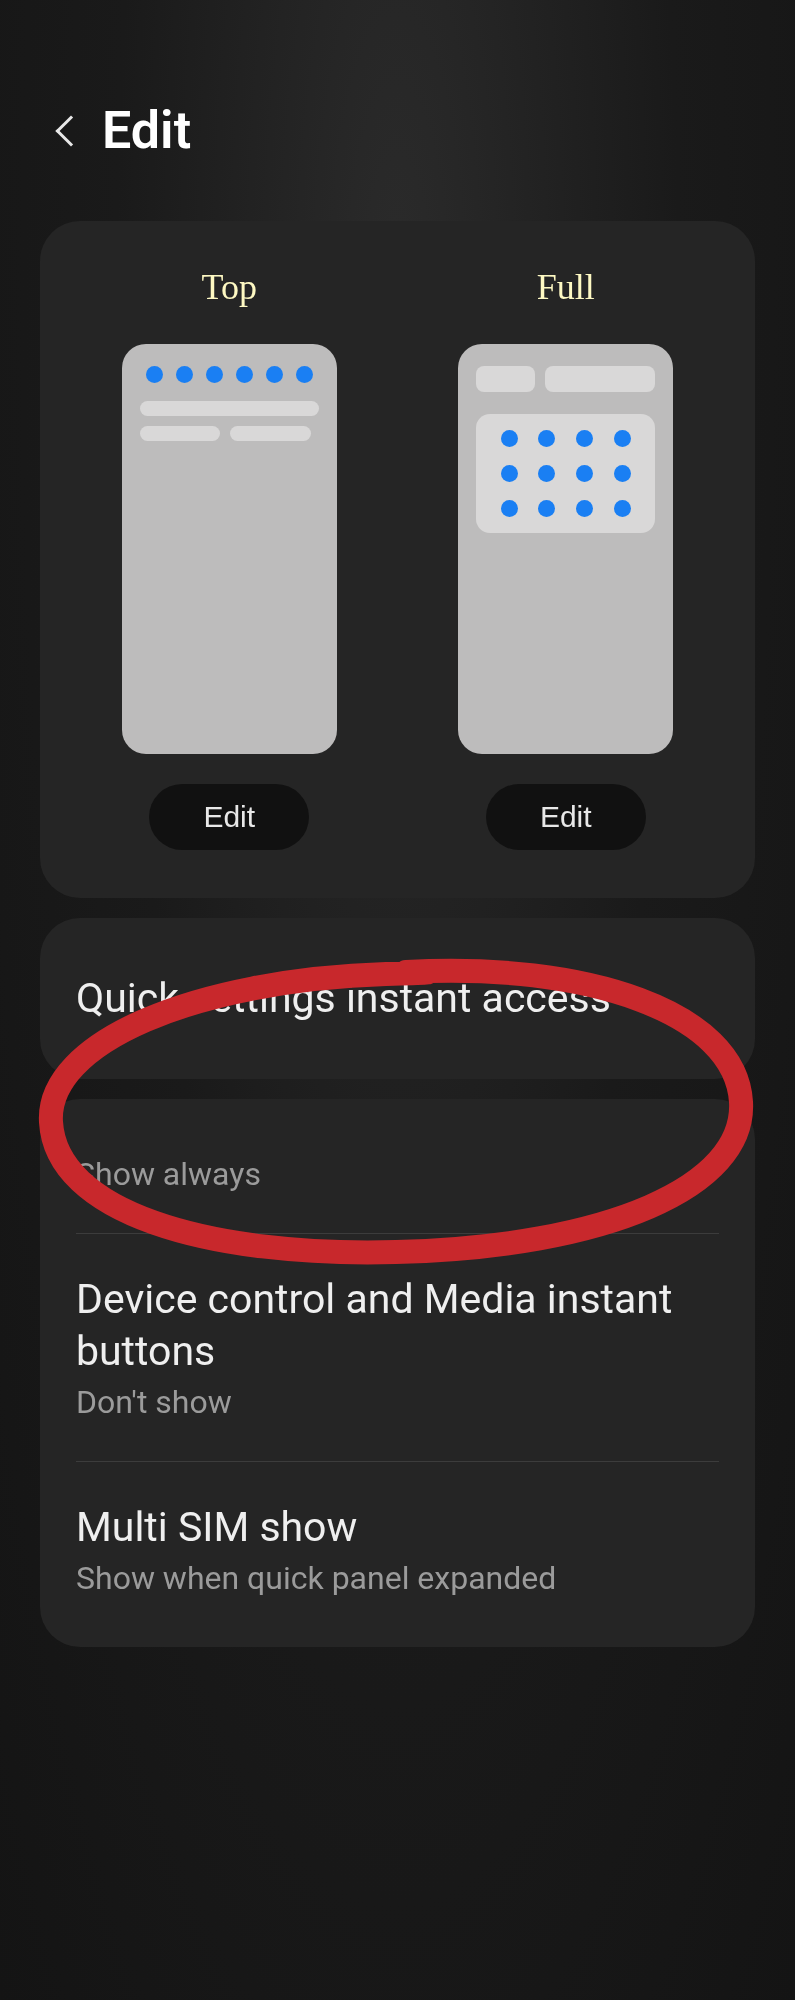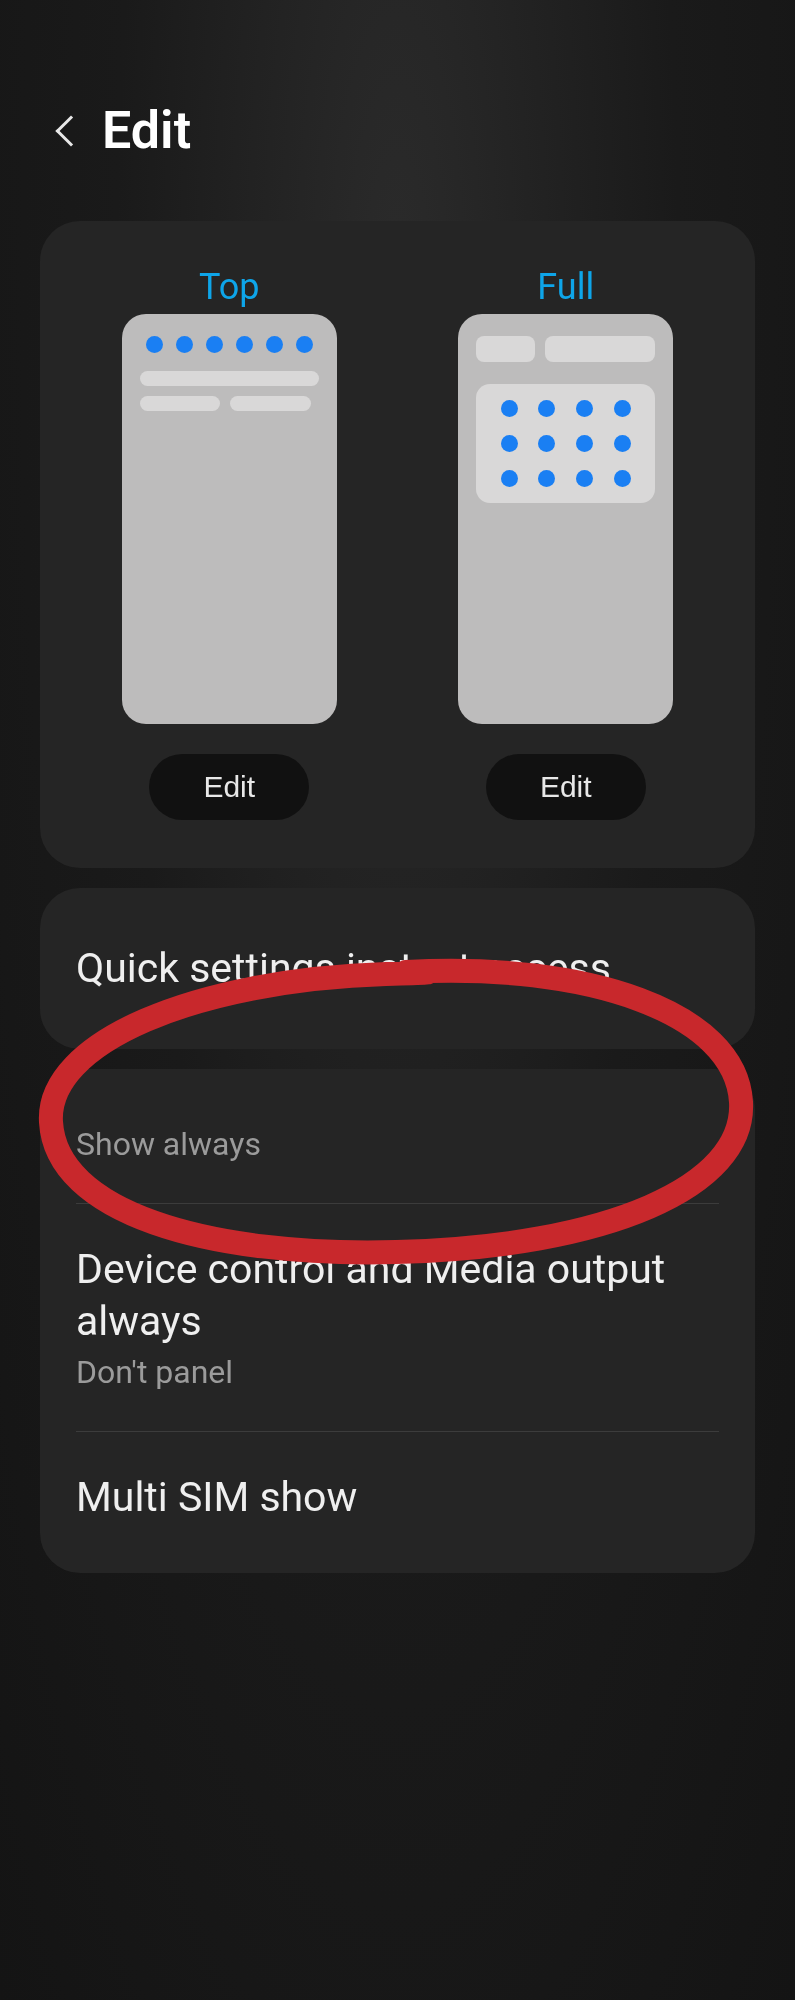--- a/index.html
+++ b/index.html
@@ -55,8 +55,9 @@
   }
   .preview-label {
     font-size: 36px;
-    color: #0ea5e9;
-    margin-bottom: 6px;
+    color: #fef9c3;
+    margin-bottom: 36px;
+    font-family: Liberation Serif, serif;
   }
   .phone-preview {
     width: 215px;

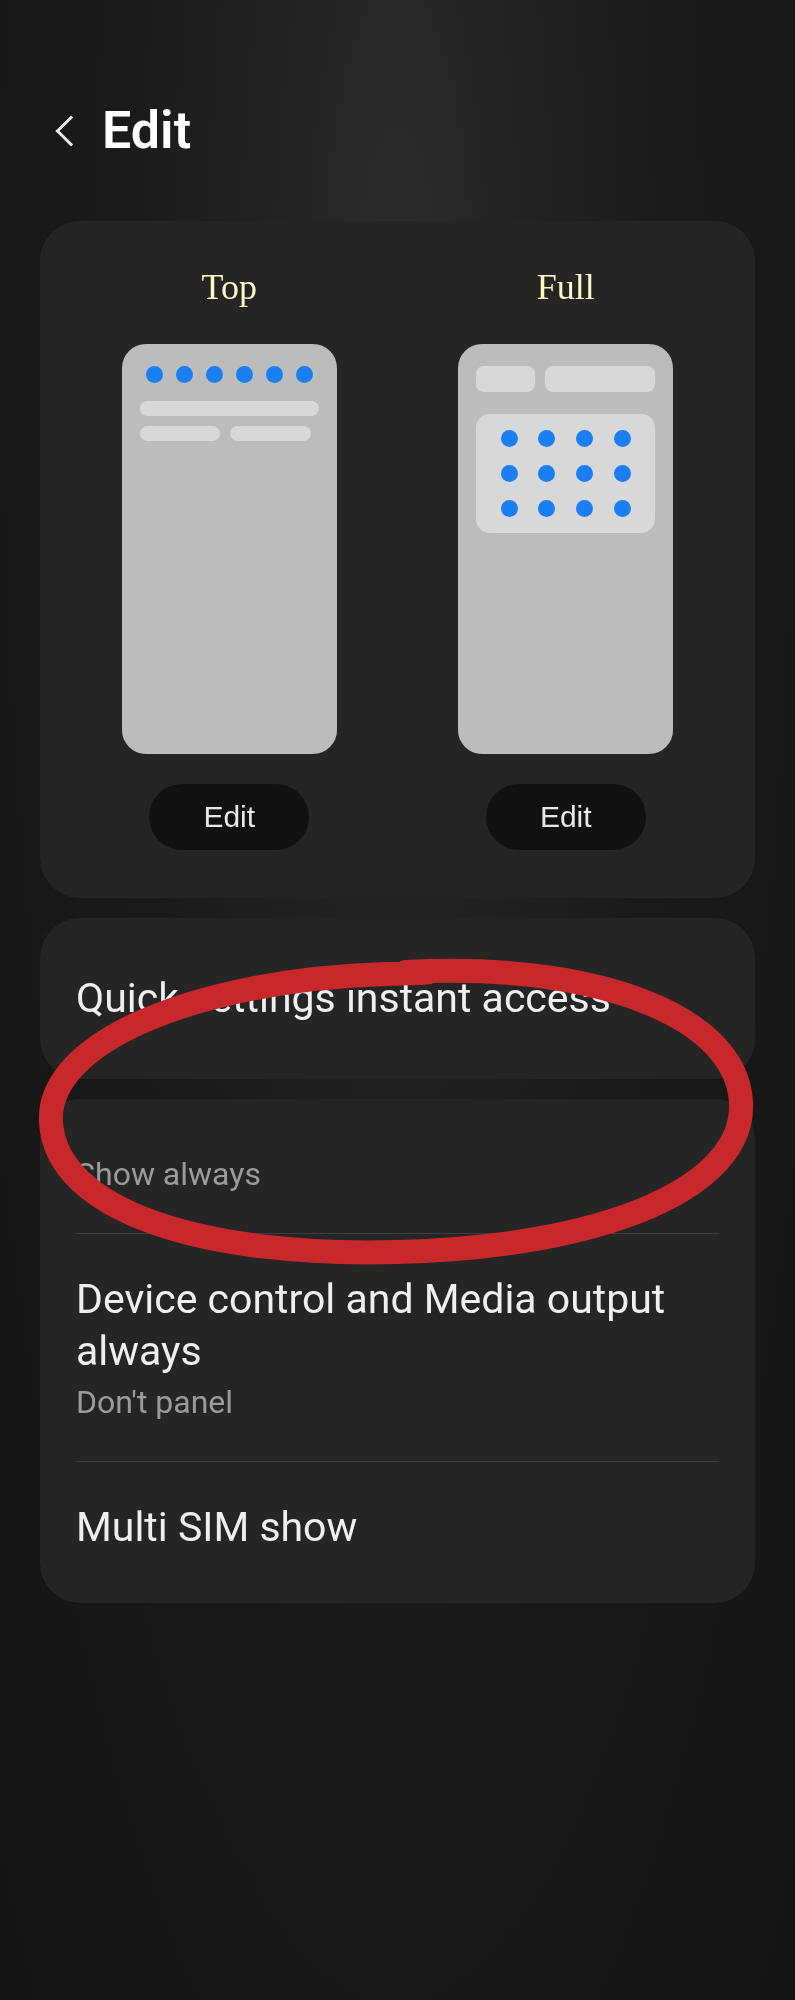--- a/index.html
+++ b/index.html
@@ -232,7 +232,7 @@
   <div class="divider"></div>
 
   <div>
-    <div class="setting-title">Device control and Media output always</div>
+    <div class="setting-title">Device control and Media instant buttons</div>
     <div class="setting-sub">Don't panel</div>
   </div>
 

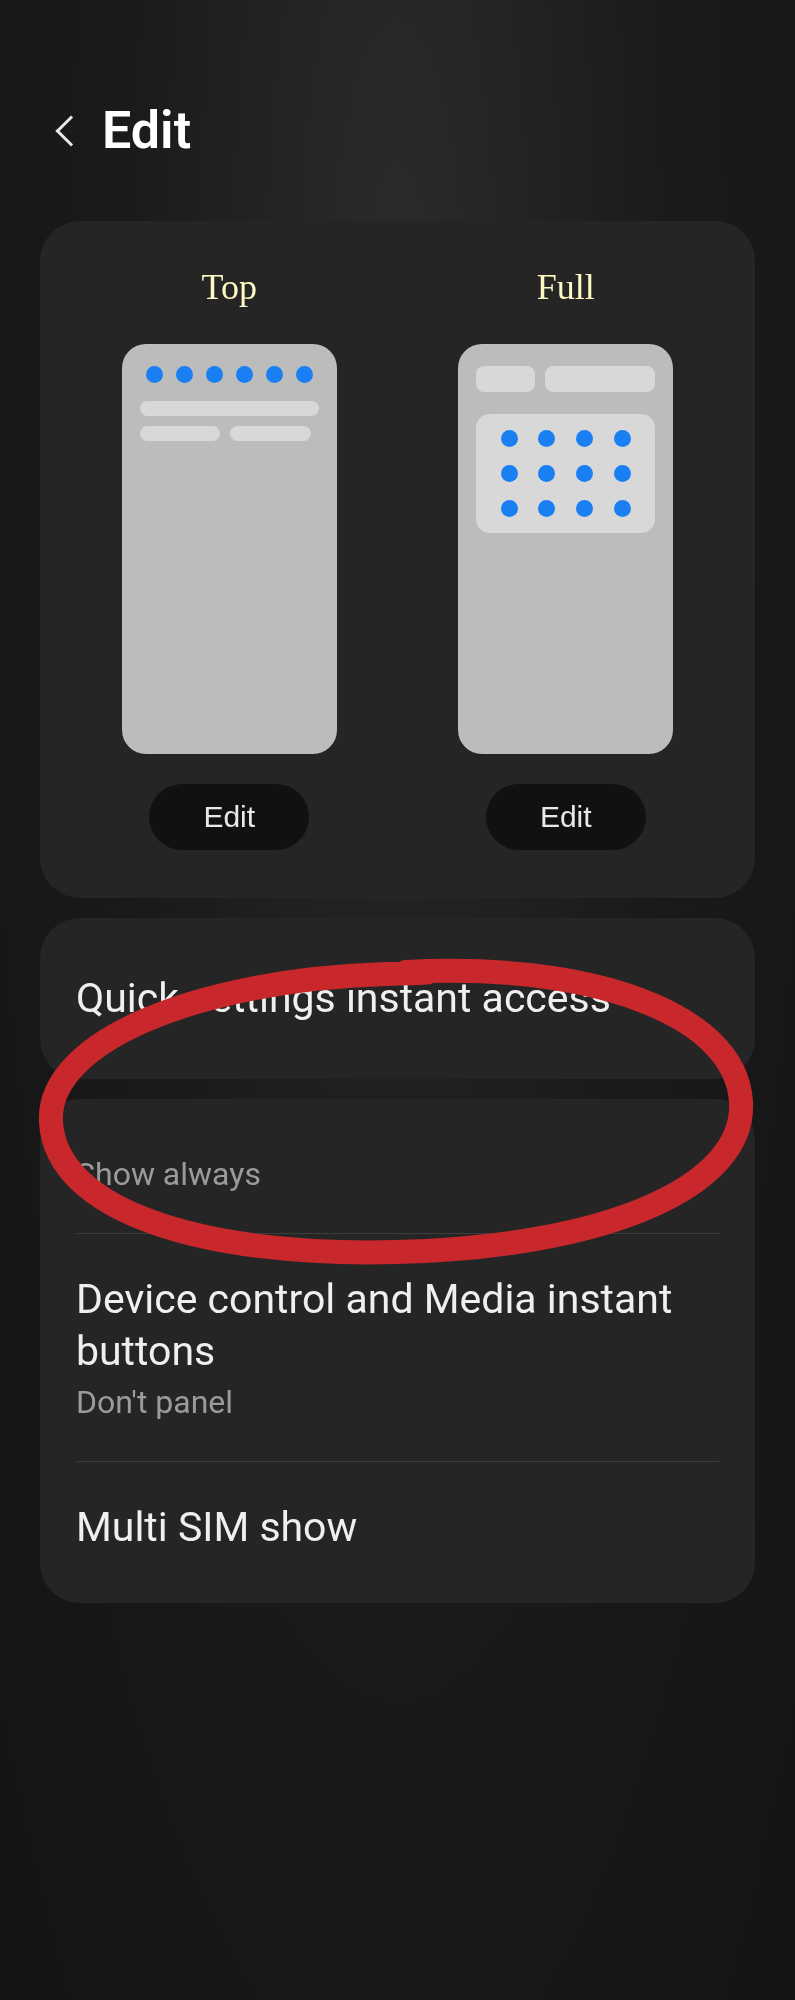--- a/index.html
+++ b/index.html
@@ -233,7 +233,7 @@
 
   <div>
     <div class="setting-title">Device control and Media instant buttons</div>
-    <div class="setting-sub">Don't panel</div>
+    <div class="setting-sub">Don't show</div>
   </div>
 
   <div class="divider"></div>

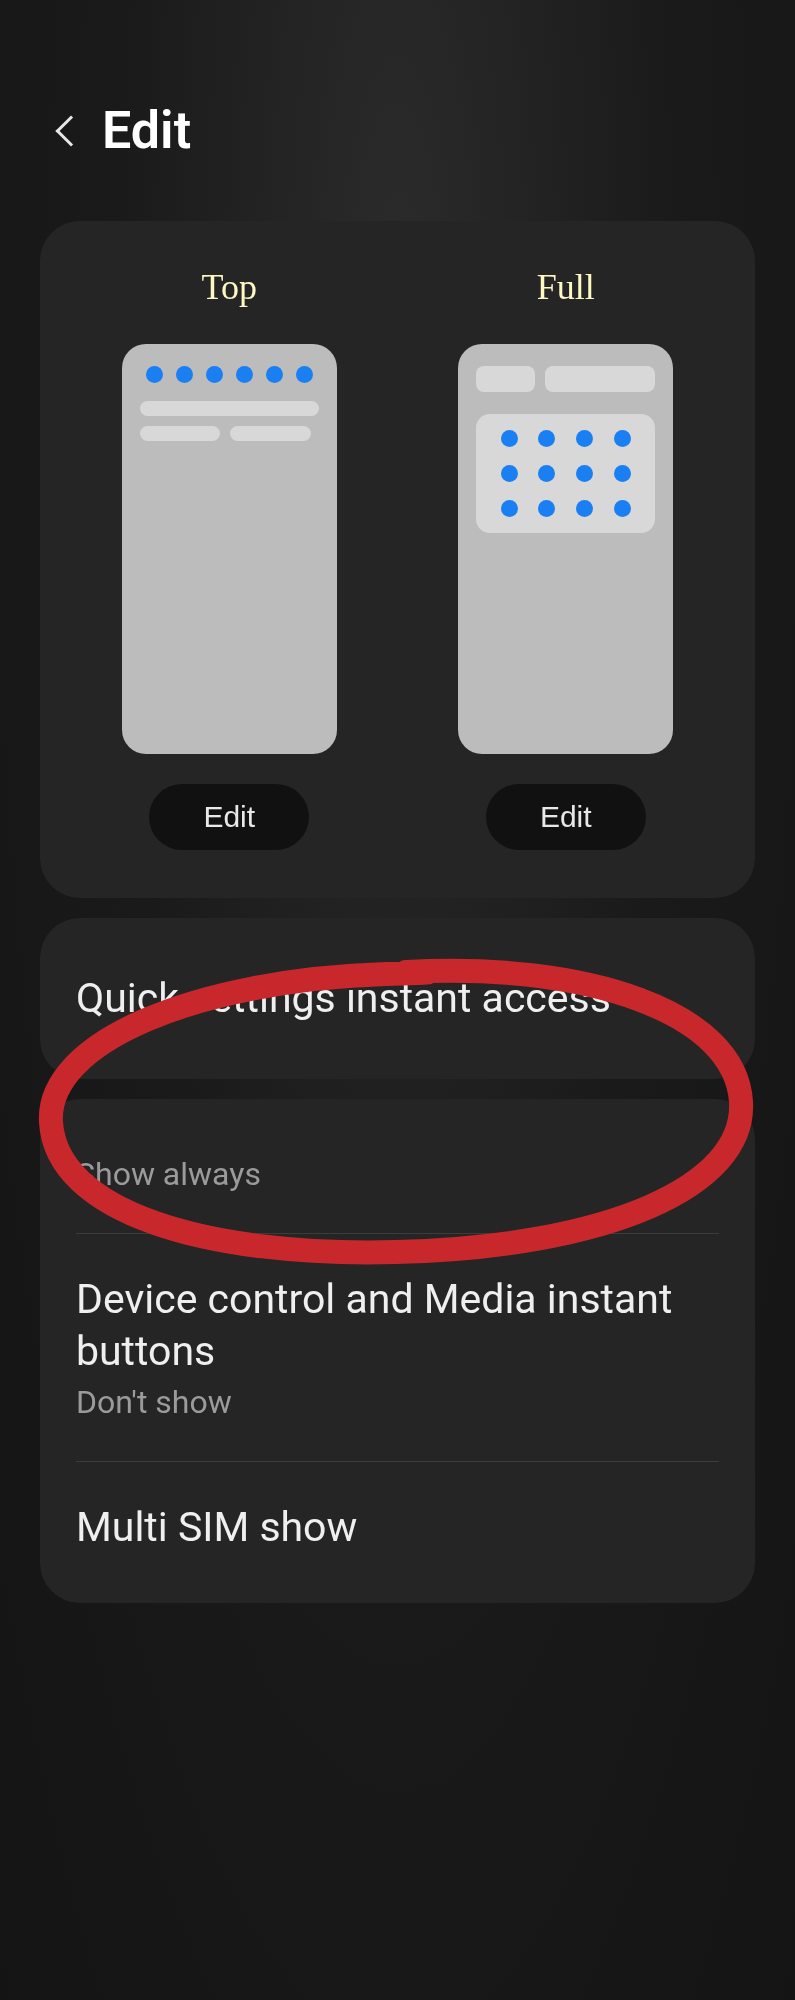--- a/index.html
+++ b/index.html
@@ -240,6 +240,7 @@
 
   <div>
     <div class="setting-title">Multi SIM show</div>
+    <div class="setting-sub">Show when quick panel expanded</div>
   </div>
 
 </div>

